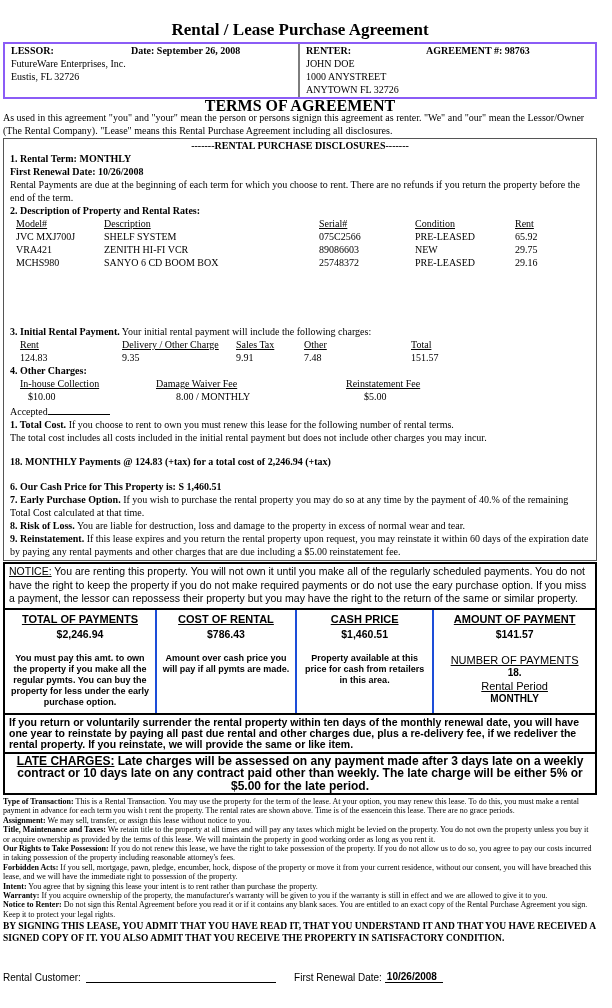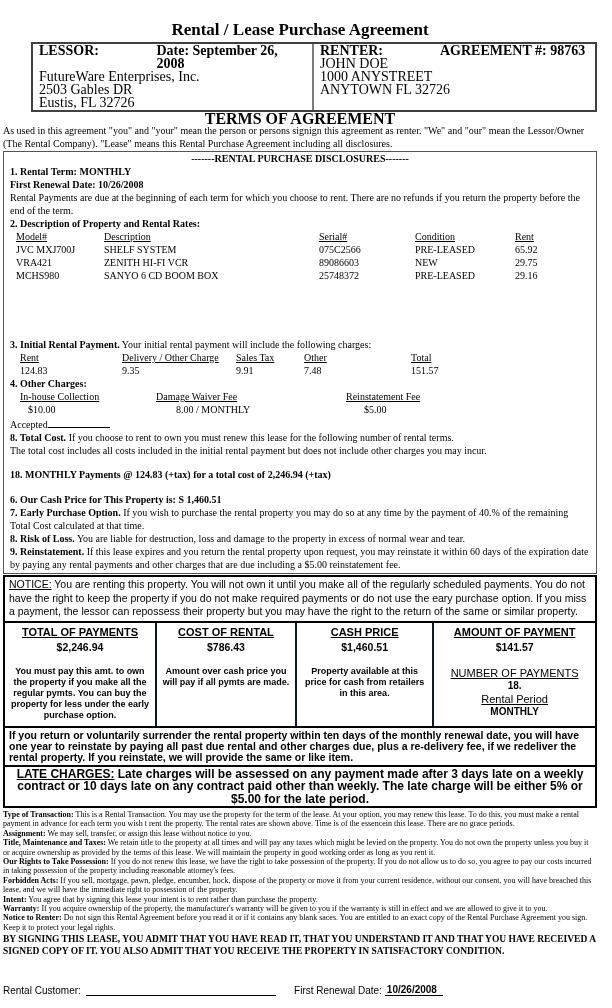--- a/index.html
+++ b/index.html
@@ -8,7 +8,7 @@
 
   .doc-title{text-align:center;font-weight:bold;font-size:17px;margin:0 0 2px 0;}
 
-  .hdr{display:flex;border:2px solid #404040;font-size:14px;line-height:13px;margin-left:28px;}
+  .hdr{display:flex;border:2px solid #8b5cf6;font-size:10px;line-height:13px;}
   .hdr-cell{width:50%;padding:0 6px 1px 6px;box-sizing:border-box;}
   .hdr-cell.left{border-right:2px solid #7d7d7d;}
   .hdr-top{display:flex;font-weight:bold;}

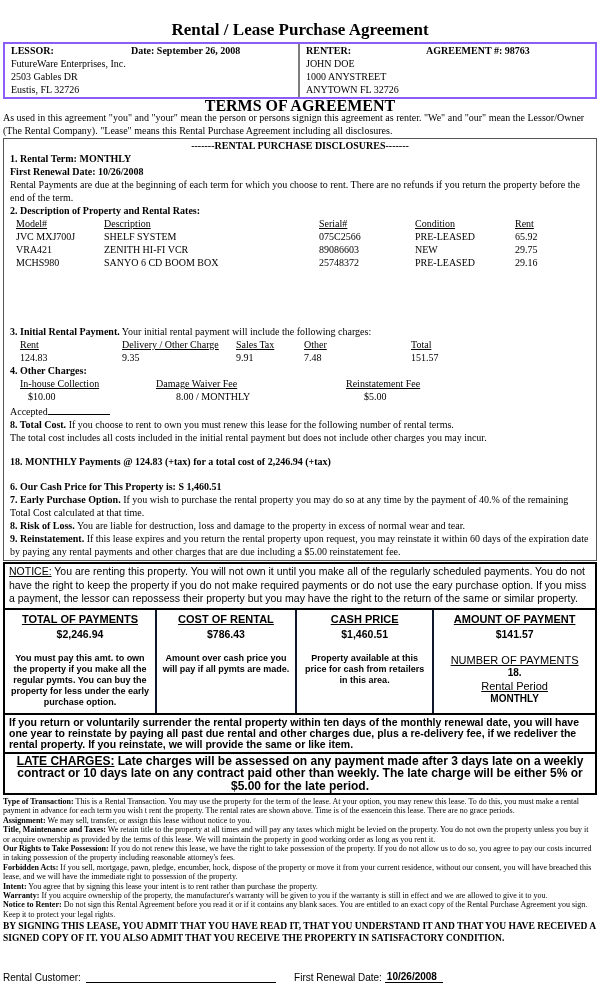--- a/index.html
+++ b/index.html
@@ -77,7 +77,6 @@
         <span>Date: September 26, 2008</span>
       </div>
       <div class="addr">FutureWare Enterprises, Inc.</div>
-      <div class="addr">2503 Gables DR</div>
       <div class="addr">Eustis, FL 32726</div>
     </div>
     <div class="hdr-cell">

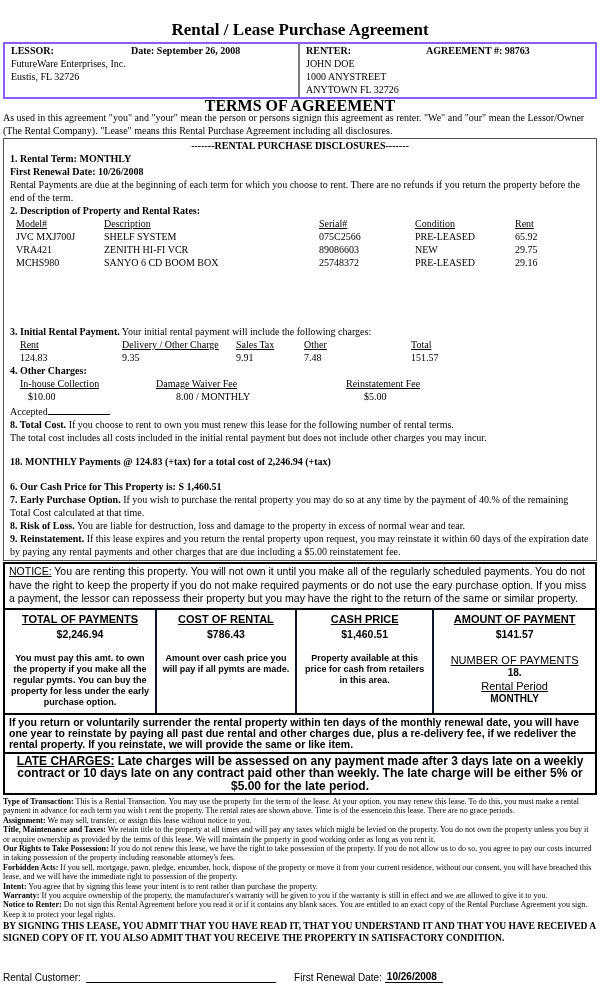--- a/index.html
+++ b/index.html
@@ -163,7 +163,7 @@
     </div>
     <div><span>Accepted</span><span class="accept-line"></span></div>
 
-    <div><span class="b">8. Total Cost.</span><span> If you choose to rent to own you must renew this lease for the following number of rental terms.</span></div>
+    <div><span class="b">1. Total Cost.</span><span> If you choose to rent to own you must renew this lease for the following number of rental terms.</span></div>
     <div>The total cost includes all costs included in the initial rental payment but does not include other charges you may incur.</div>
 
     <div style="height:11px;"></div>

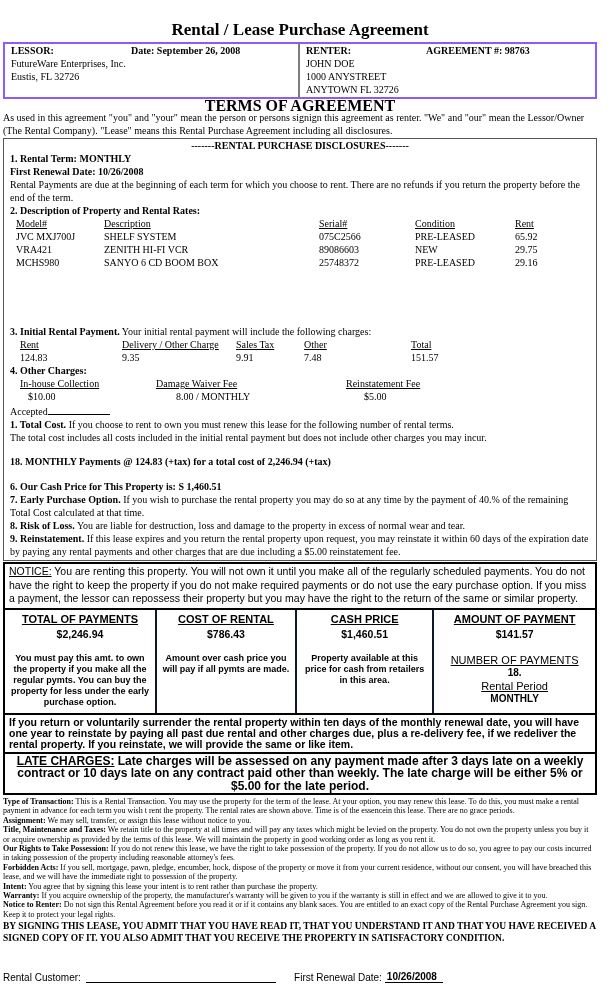--- a/index.html
+++ b/index.html
@@ -38,7 +38,7 @@
 
   .pay-table{display:grid;grid-template-columns:1.03fr 0.95fr 0.93fr 1.09fr;border:2px solid #000;
     font-family:"Liberation Sans",sans-serif;text-align:center;}
-  .pay-cell{border-right:2px solid #0f172a;padding:2px 5px 5px 5px;}
+  .pay-cell{border-right:2px solid #1d4ed8;padding:2px 5px 5px 5px;}
   .pay-cell:last-child{border-right:0;}
   .pay-h{font-weight:bold;font-size:11px;text-decoration:underline;line-height:15px;}
   .pay-v{font-weight:bold;font-size:10.5px;line-height:14px;}

